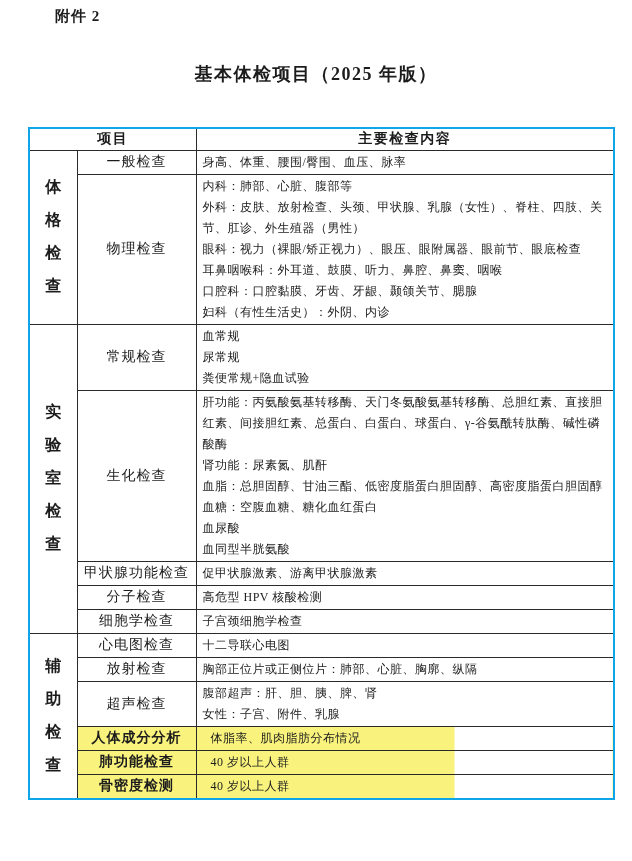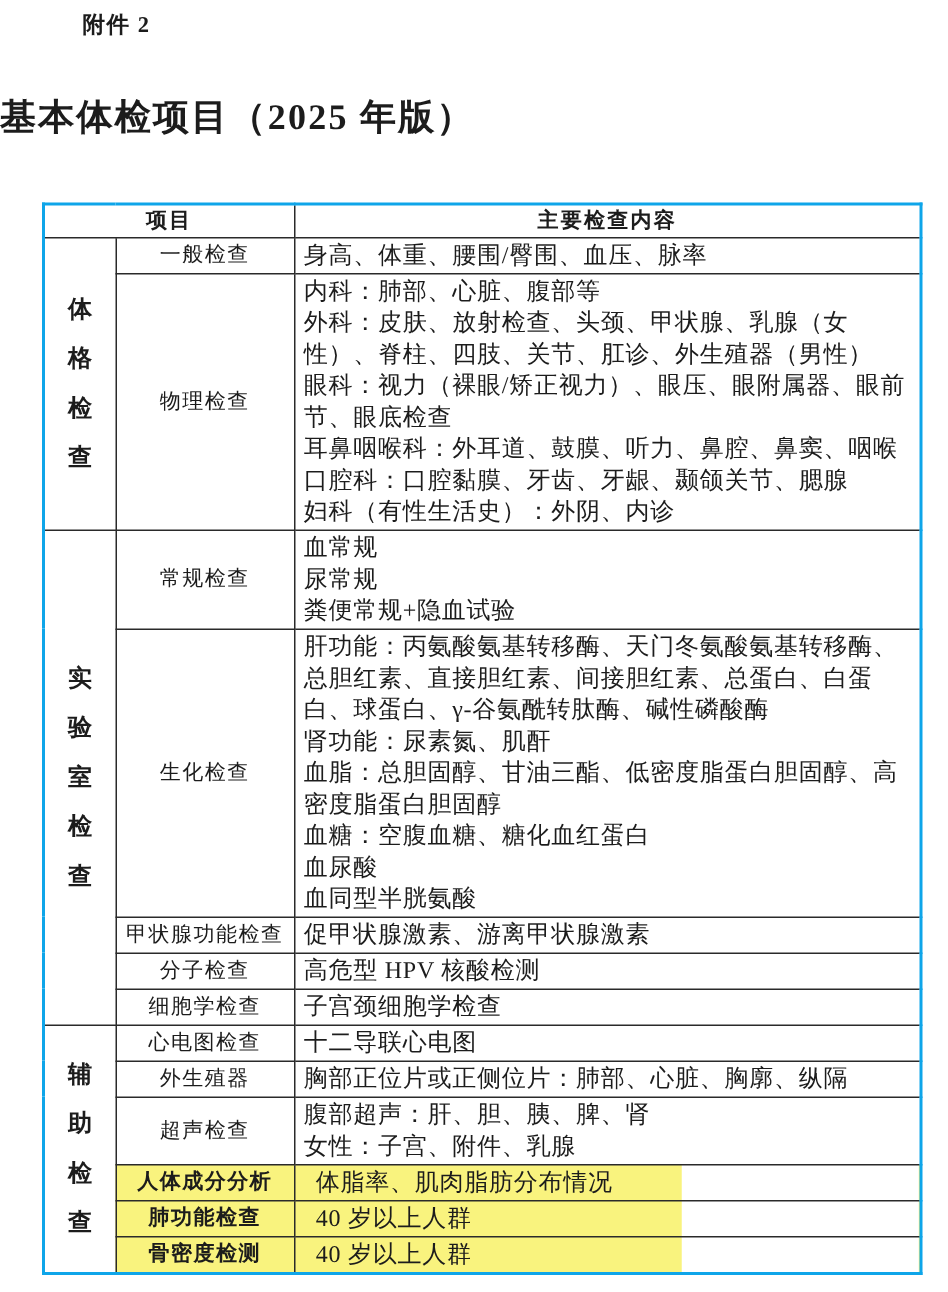--- a/index.html
+++ b/index.html
@@ -26,8 +26,8 @@
   }
   .title {
     margin: 36px 0 0 0;
-    text-align: left;
-    font-size: 24px;
+    text-align: center;
+    font-size: 18px;
     font-weight: bold;
     letter-spacing: 1.5px;
   }

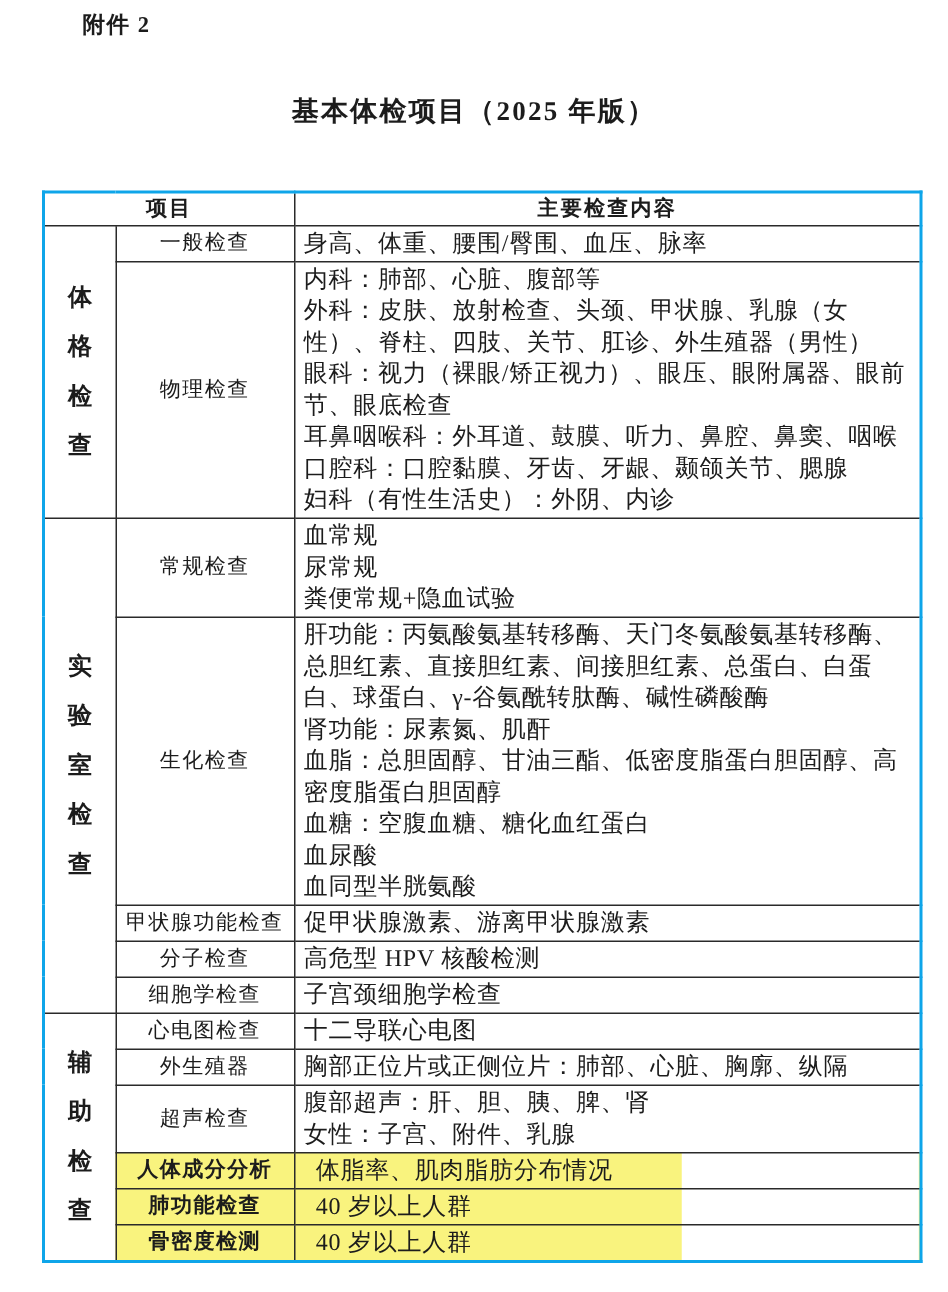--- a/index.html
+++ b/index.html
@@ -73,7 +73,7 @@
     padding: 2px 1px;
   }
   td.content {
-    font-size: 16px;
+    font-size: 12px;
     vertical-align: middle;
     padding: 1px 3px 1px 6px;
     margin-left: 20px;

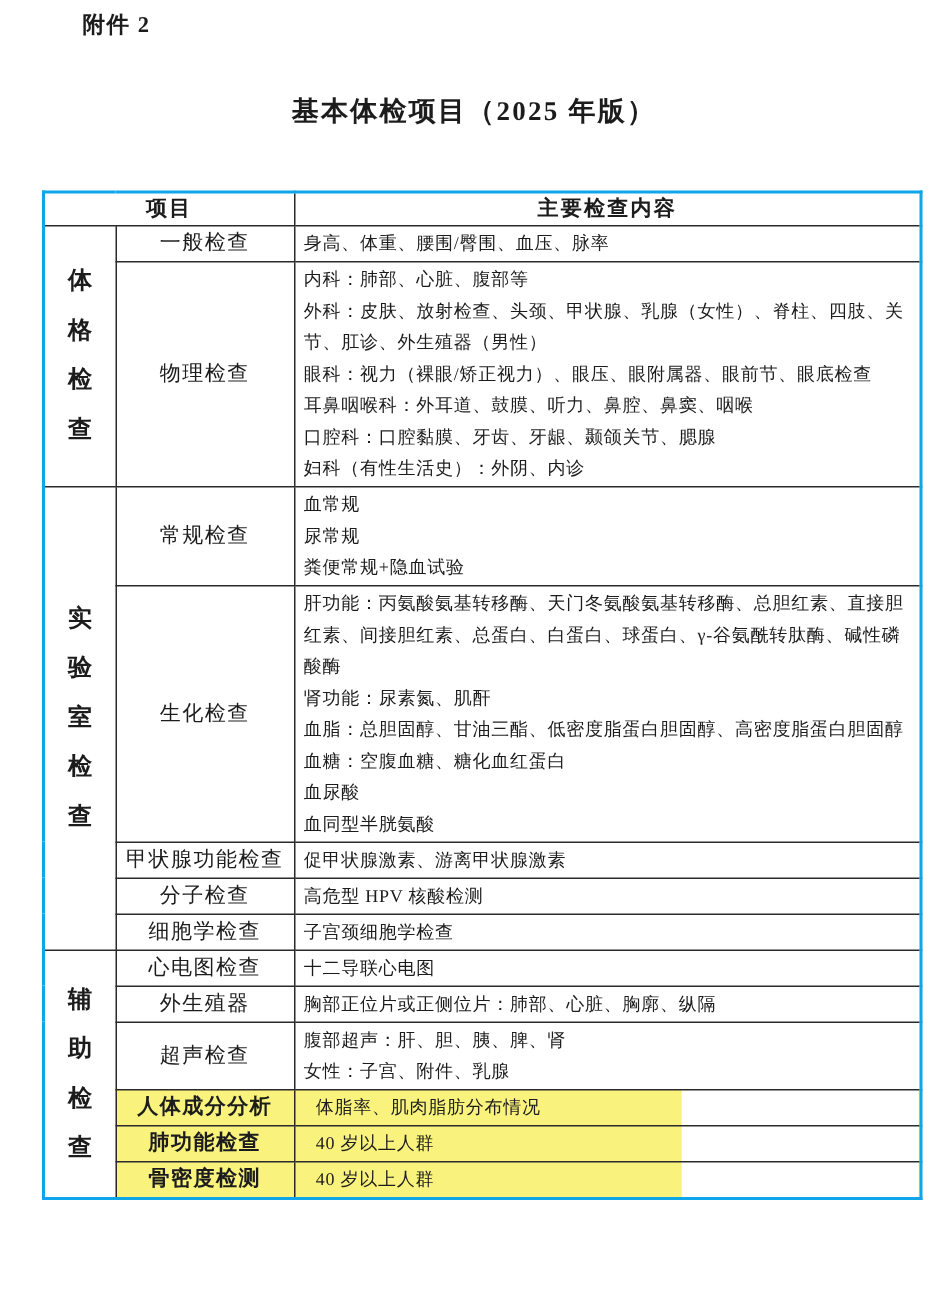--- a/index.html
+++ b/index.html
@@ -198,7 +198,7 @@
           </td>
         </tr>
         <tr>
-          <td class="item">外生殖器</td>
+          <td class="item">放射检查</td>
           <td class="content">
             <div class="line">胸部正位片或正侧位片：肺部、心脏、胸廓、纵隔</div>
           </td>

